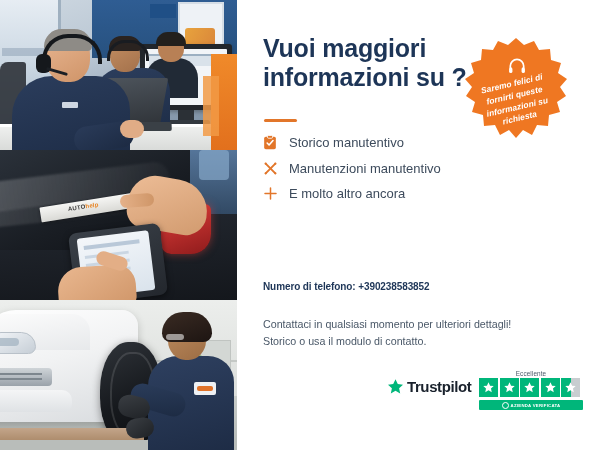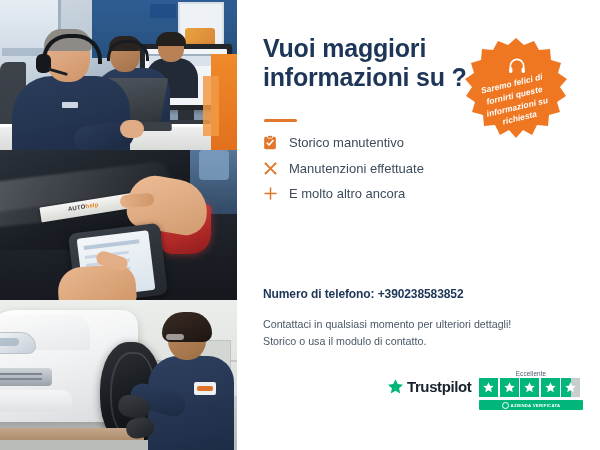--- a/index.html
+++ b/index.html
@@ -342,7 +342,7 @@
             <circle cx="14.8" cy="14.8" r="1.3" fill="#e2762a" stroke="none"></circle>
           </svg>
         </span>
-        <span class="tx">Manutenzioni effettuate</span>
+        <span class="tx">Manutenzioni manutentivo</span>
       </div>
 
 

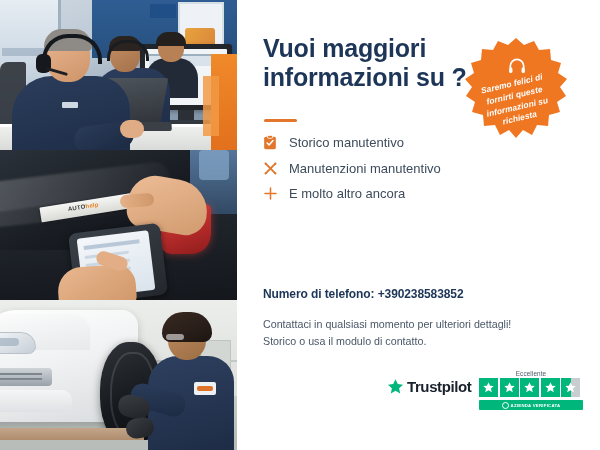--- a/index.html
+++ b/index.html
@@ -185,7 +185,7 @@
   .row .ic{width:26px;flex:0 0 26px;display:flex;align-items:center;justify-content:flex-start;color:#e2762a;}
   .row .tx{font-size:13px;color:#3d4b5c;}
 
-  .phone{position:absolute;left:26px;top:287px;font-size:12px;font-weight:bold;color:#1d3557;letter-spacing:-.1px;}
+  .phone{position:absolute;left:26px;top:281px;font-size:10px;font-weight:bold;color:#1d3557;letter-spacing:-.1px;}
   .sub{position:absolute;left:26px;top:316px;width:310px;font-size:10.7px;color:#4a5868;line-height:1.55;}
 
   

